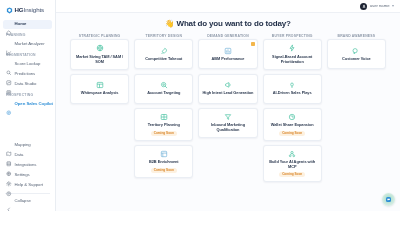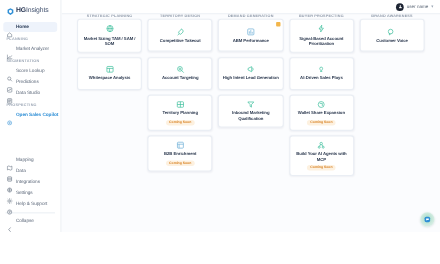--- a/index.html
+++ b/index.html
@@ -307,6 +307,10 @@
 
     <div class="content">
 
+      <h1 class="page-title">
+        <span class="wave">👋</span>
+        <span>What do you want to do today?</span>
+      </h1>
 
       <div class="grid">
         <div class="col-head">STRATEGIC PLANNING</div>

